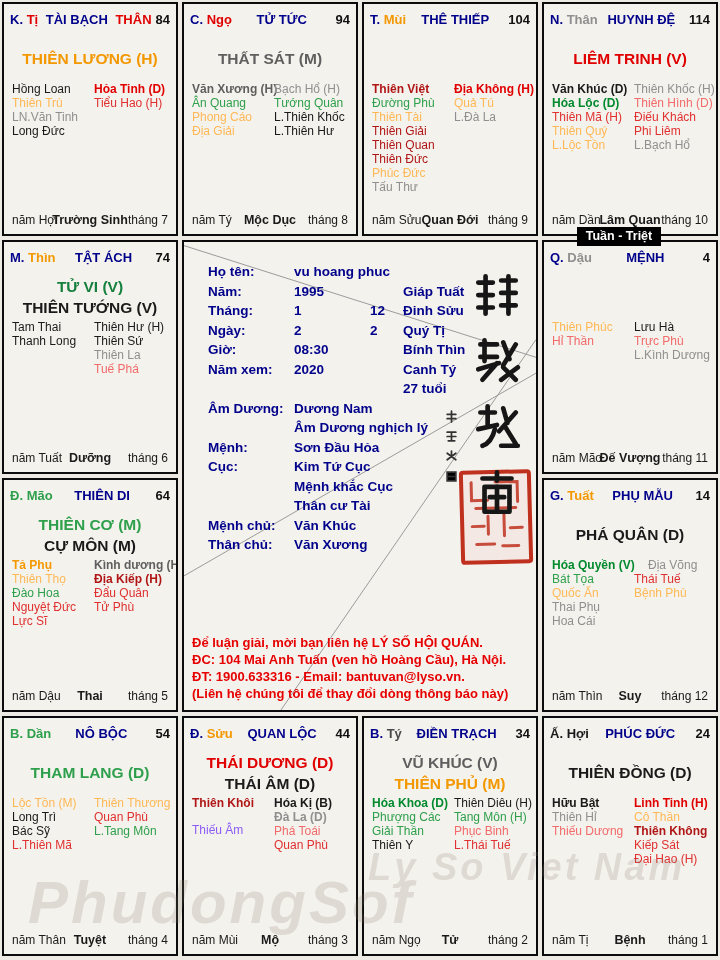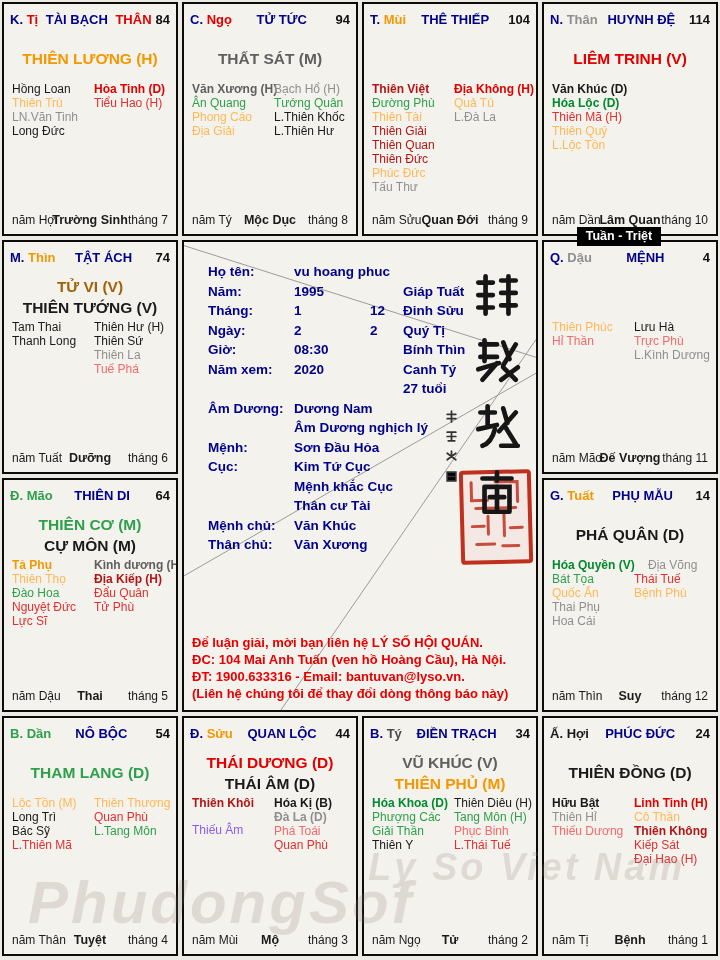--- a/index.html
+++ b/index.html
@@ -166,6 +166,13 @@
           <span class="star" style="color: rgb(224, 48, 48);">Thiên Mã (H)</span>
           <span class="star" style="color: rgb(255, 184, 85);">Thiên Quý</span>
           <span class="star" style="color: rgb(255, 184, 85);">L.Lộc Tồn</span>
+        </div>
+    <div class="col-r">
+          <span class="star" style="color: rgb(143, 143, 143);">Thiên Khốc (H)</span>
+          <span class="star" style="color: rgb(242, 106, 106);">Thiên Hình (D)</span>
+          <span class="star" style="color: rgb(224, 48, 48);">Điếu Khách</span>
+          <span class="star" style="color: rgb(224, 48, 48);">Phi Liêm</span>
+          <span class="star" style="color: rgb(143, 143, 143);">L.Bạch Hổ</span>
         </div>
   </div>
   <div class="cell-footer">

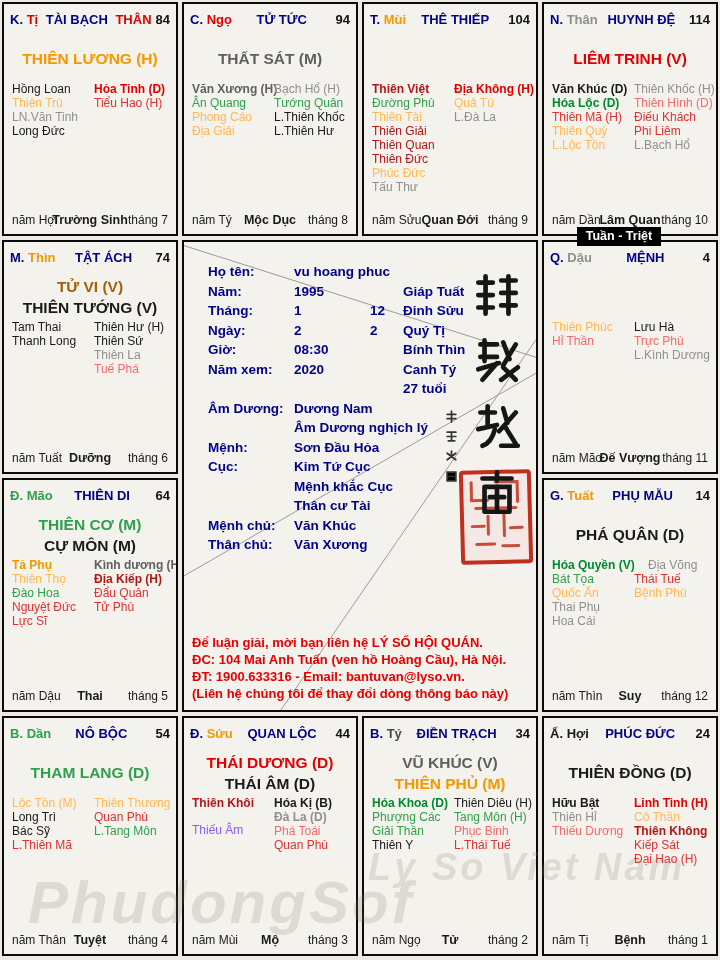--- a/index.html
+++ b/index.html
@@ -188,7 +188,7 @@
     <span class="ch-right"><span class="ch-extra"></span><span>74</span></span>
   </div>
   <div class="mains">
-        <div class="main-star" style="color: #a16207;">TỬ VI (V)</div>
+        <div class="main-star" style="color: #15803d;">TỬ VI (V)</div>
         <div class="main-star" style="color: rgb(26, 26, 26);">THIÊN TƯỚNG (V)</div>
       </div>
   <div class="stars">

